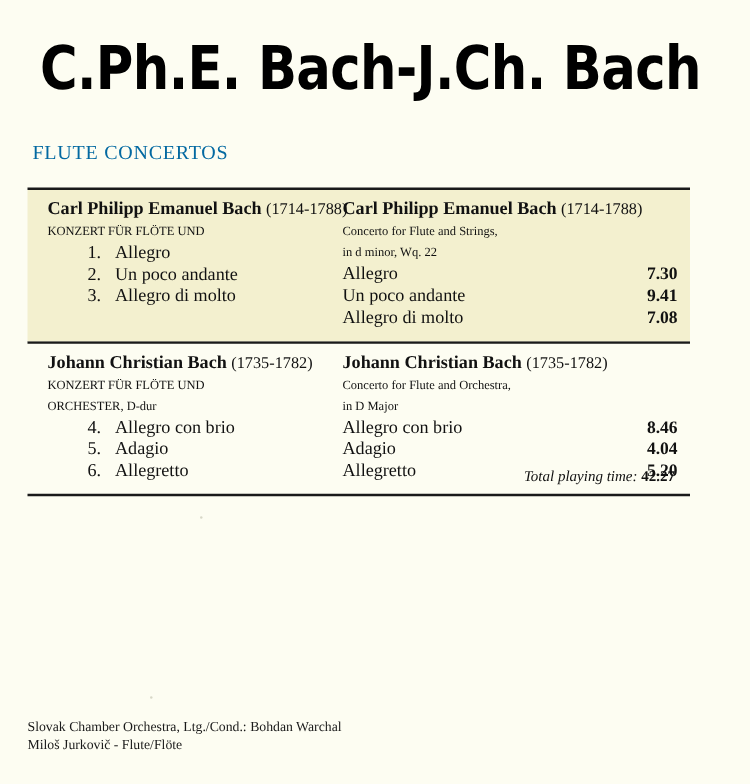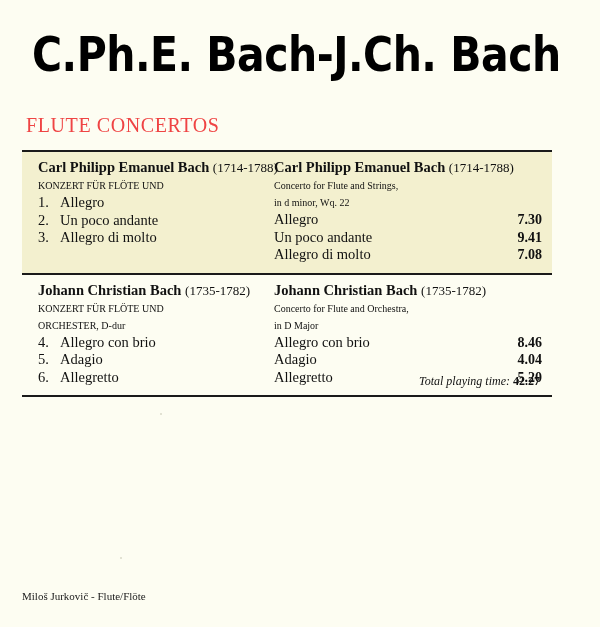--- a/index.html
+++ b/index.html
@@ -41,9 +41,9 @@
     top: 114px;
     left: 26px;
     font-family: "Liberation Serif", serif;
-    font-size: 20px;
+    font-size: 16px;
     letter-spacing: 0.6px;
-    color: #ef4444;
+    color: #0369a1;
   }
   .tracklist {
     position: absolute;

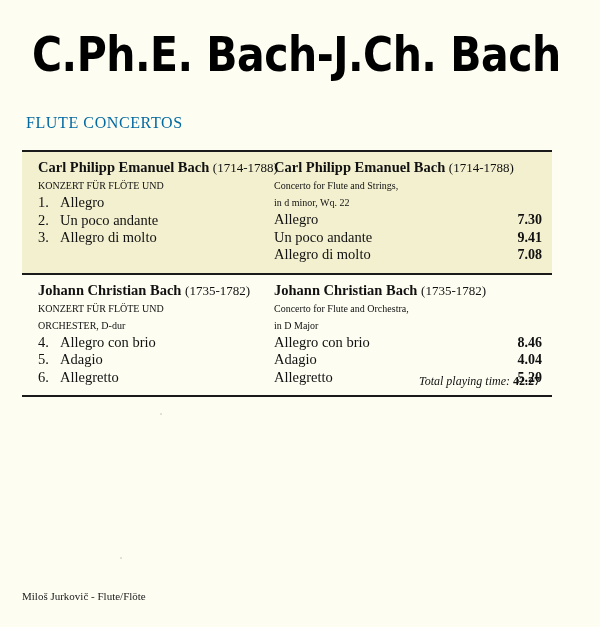--- a/index.html
+++ b/index.html
@@ -95,6 +95,7 @@
     font-size: 14.5px;
     line-height: 17.5px;
     white-space: nowrap;
+    margin-left: 32px;
   }
   .track .num {
     display: inline-block;

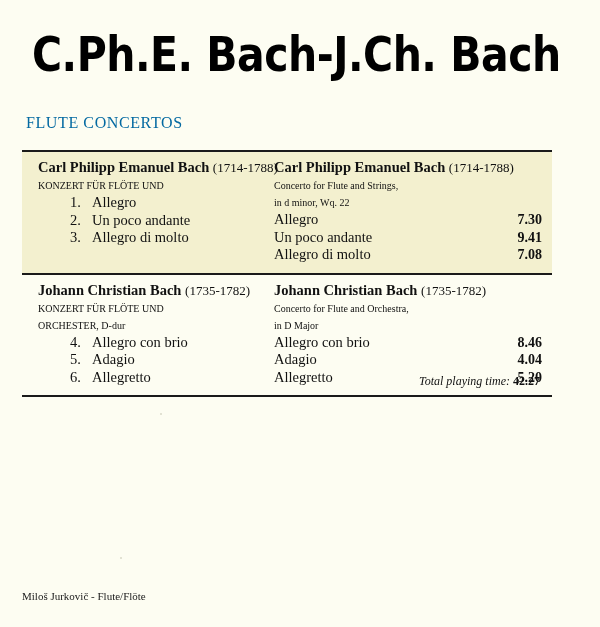--- a/index.html
+++ b/index.html
@@ -245,6 +245,7 @@
   <div class="spec-dot" style="left:120px; top:557px;"></div>
 
   <div class="credits">
+    <div>Slovak Chamber Orchestra, Ltg./Cond.: Bohdan Warchal</div>
     <div>Miloš Jurkovič - Flute/Flöte</div>
   </div>
 

